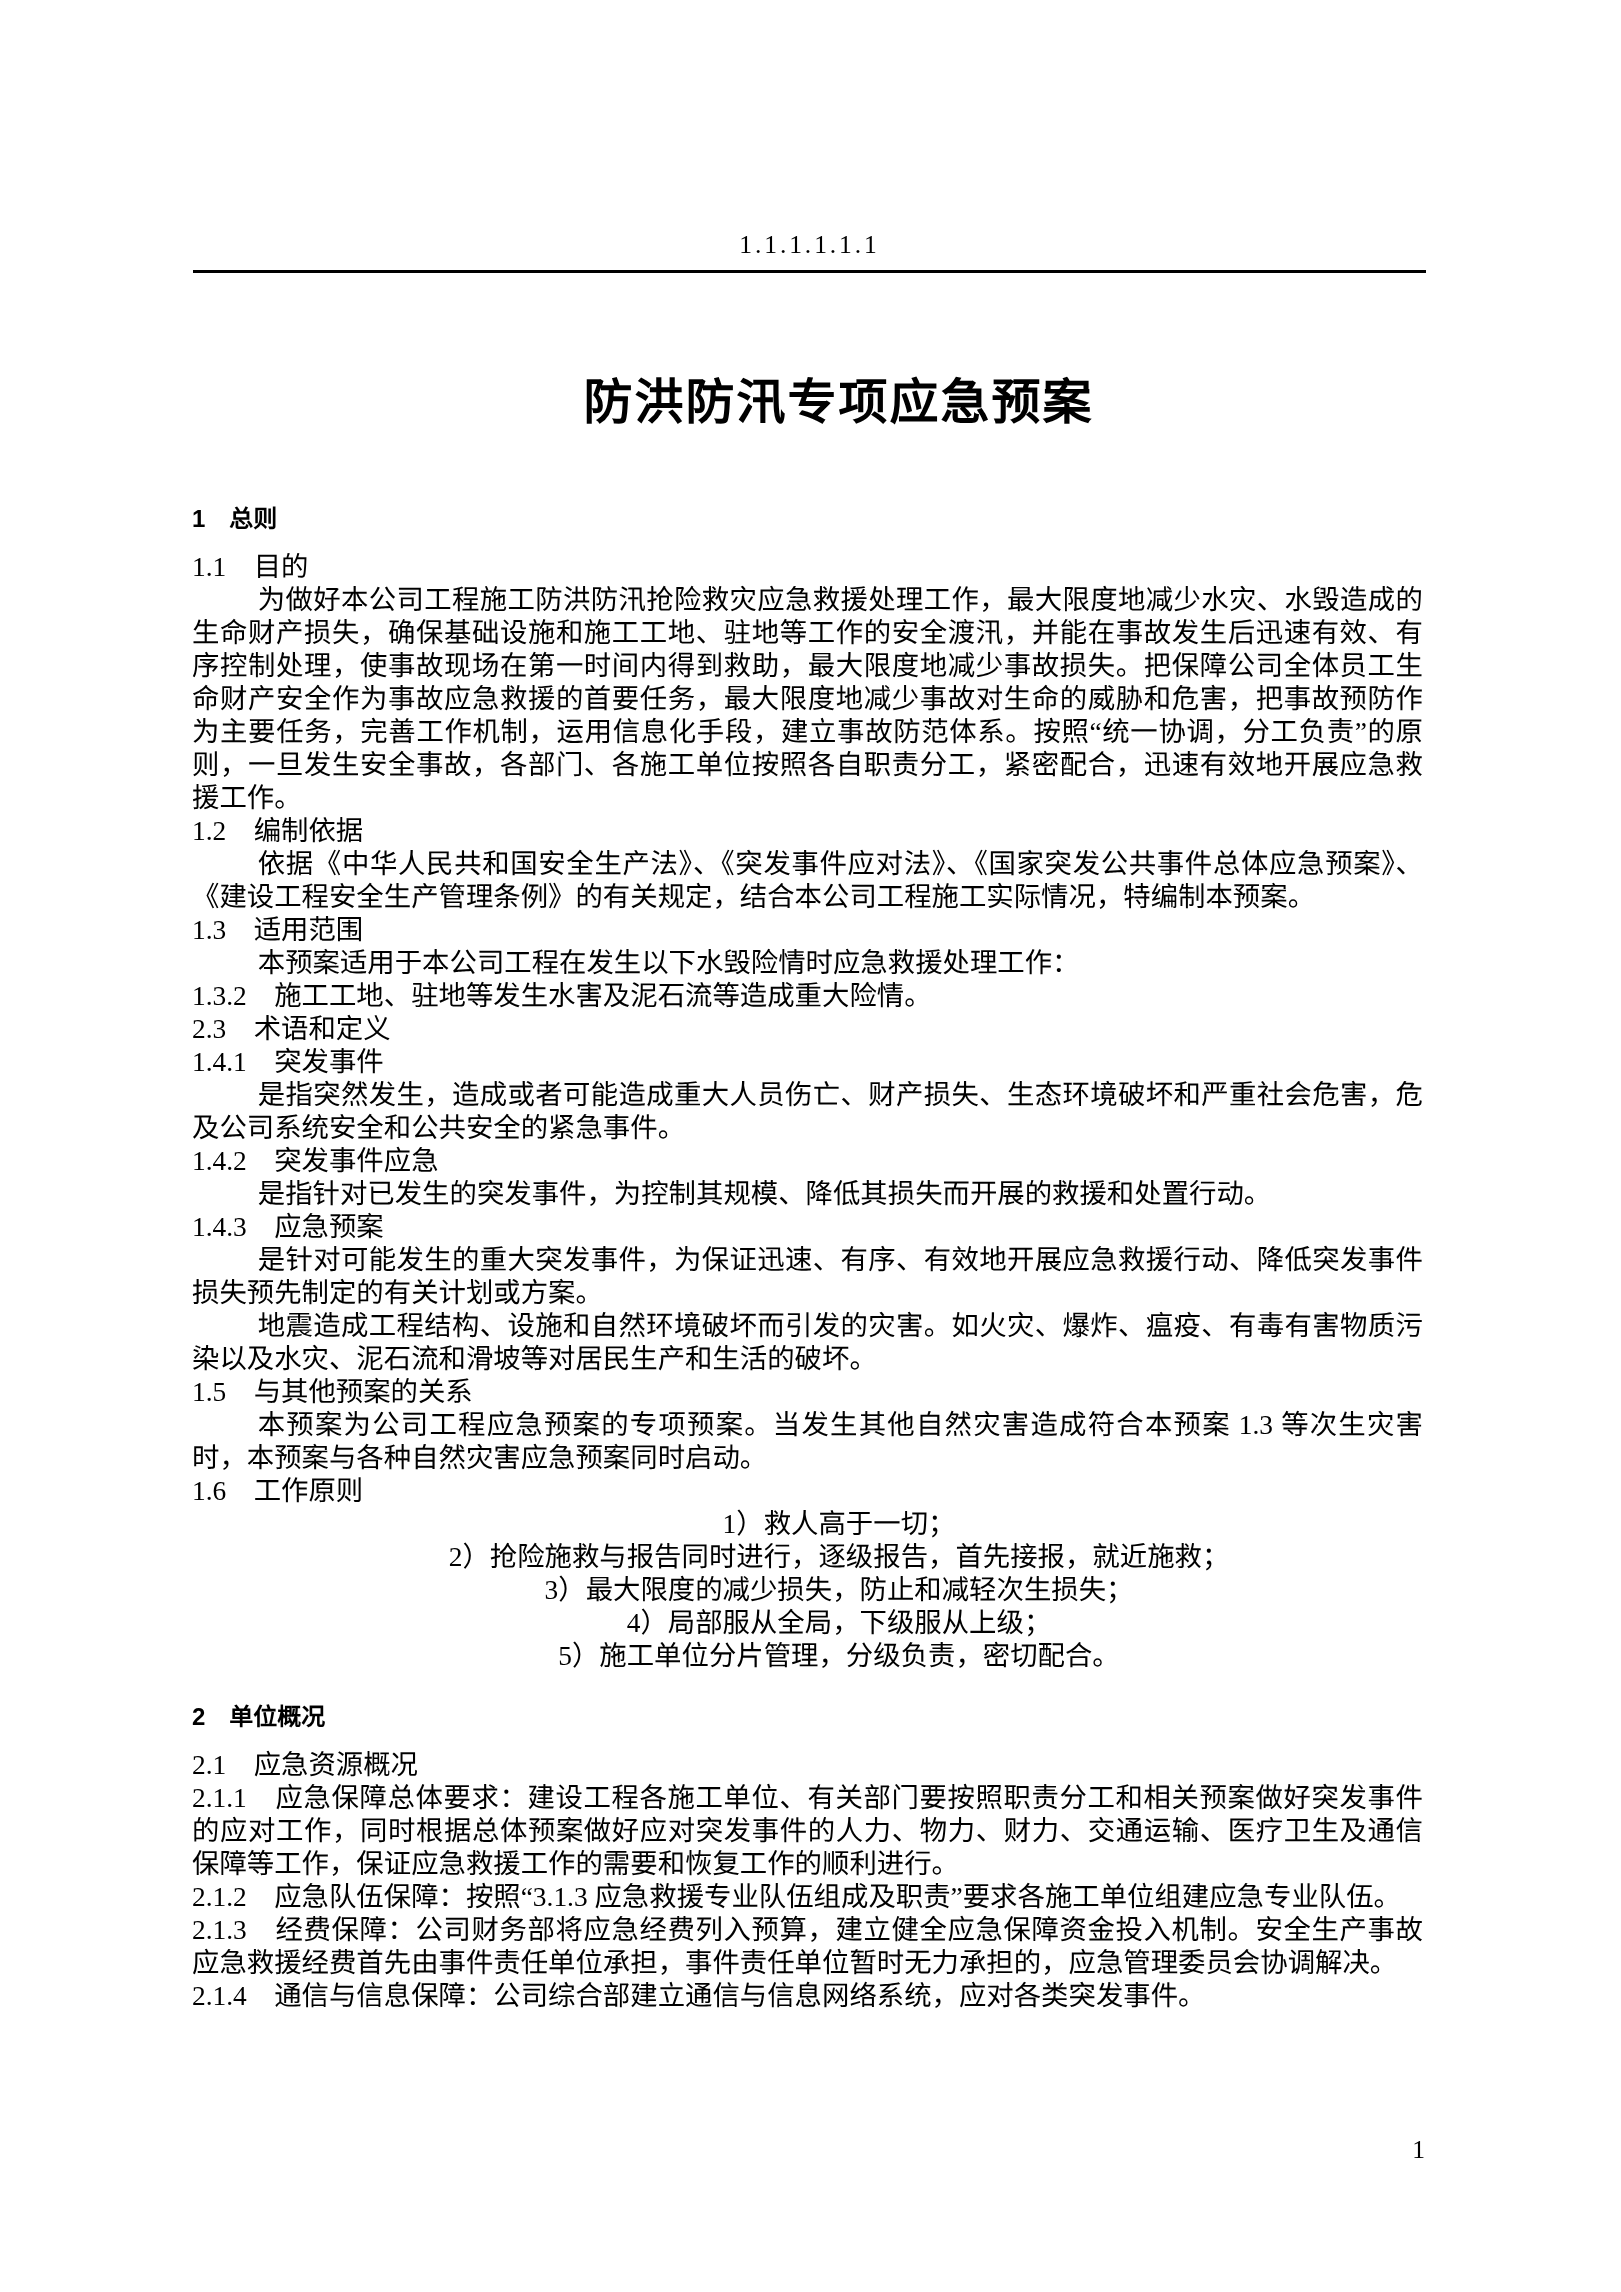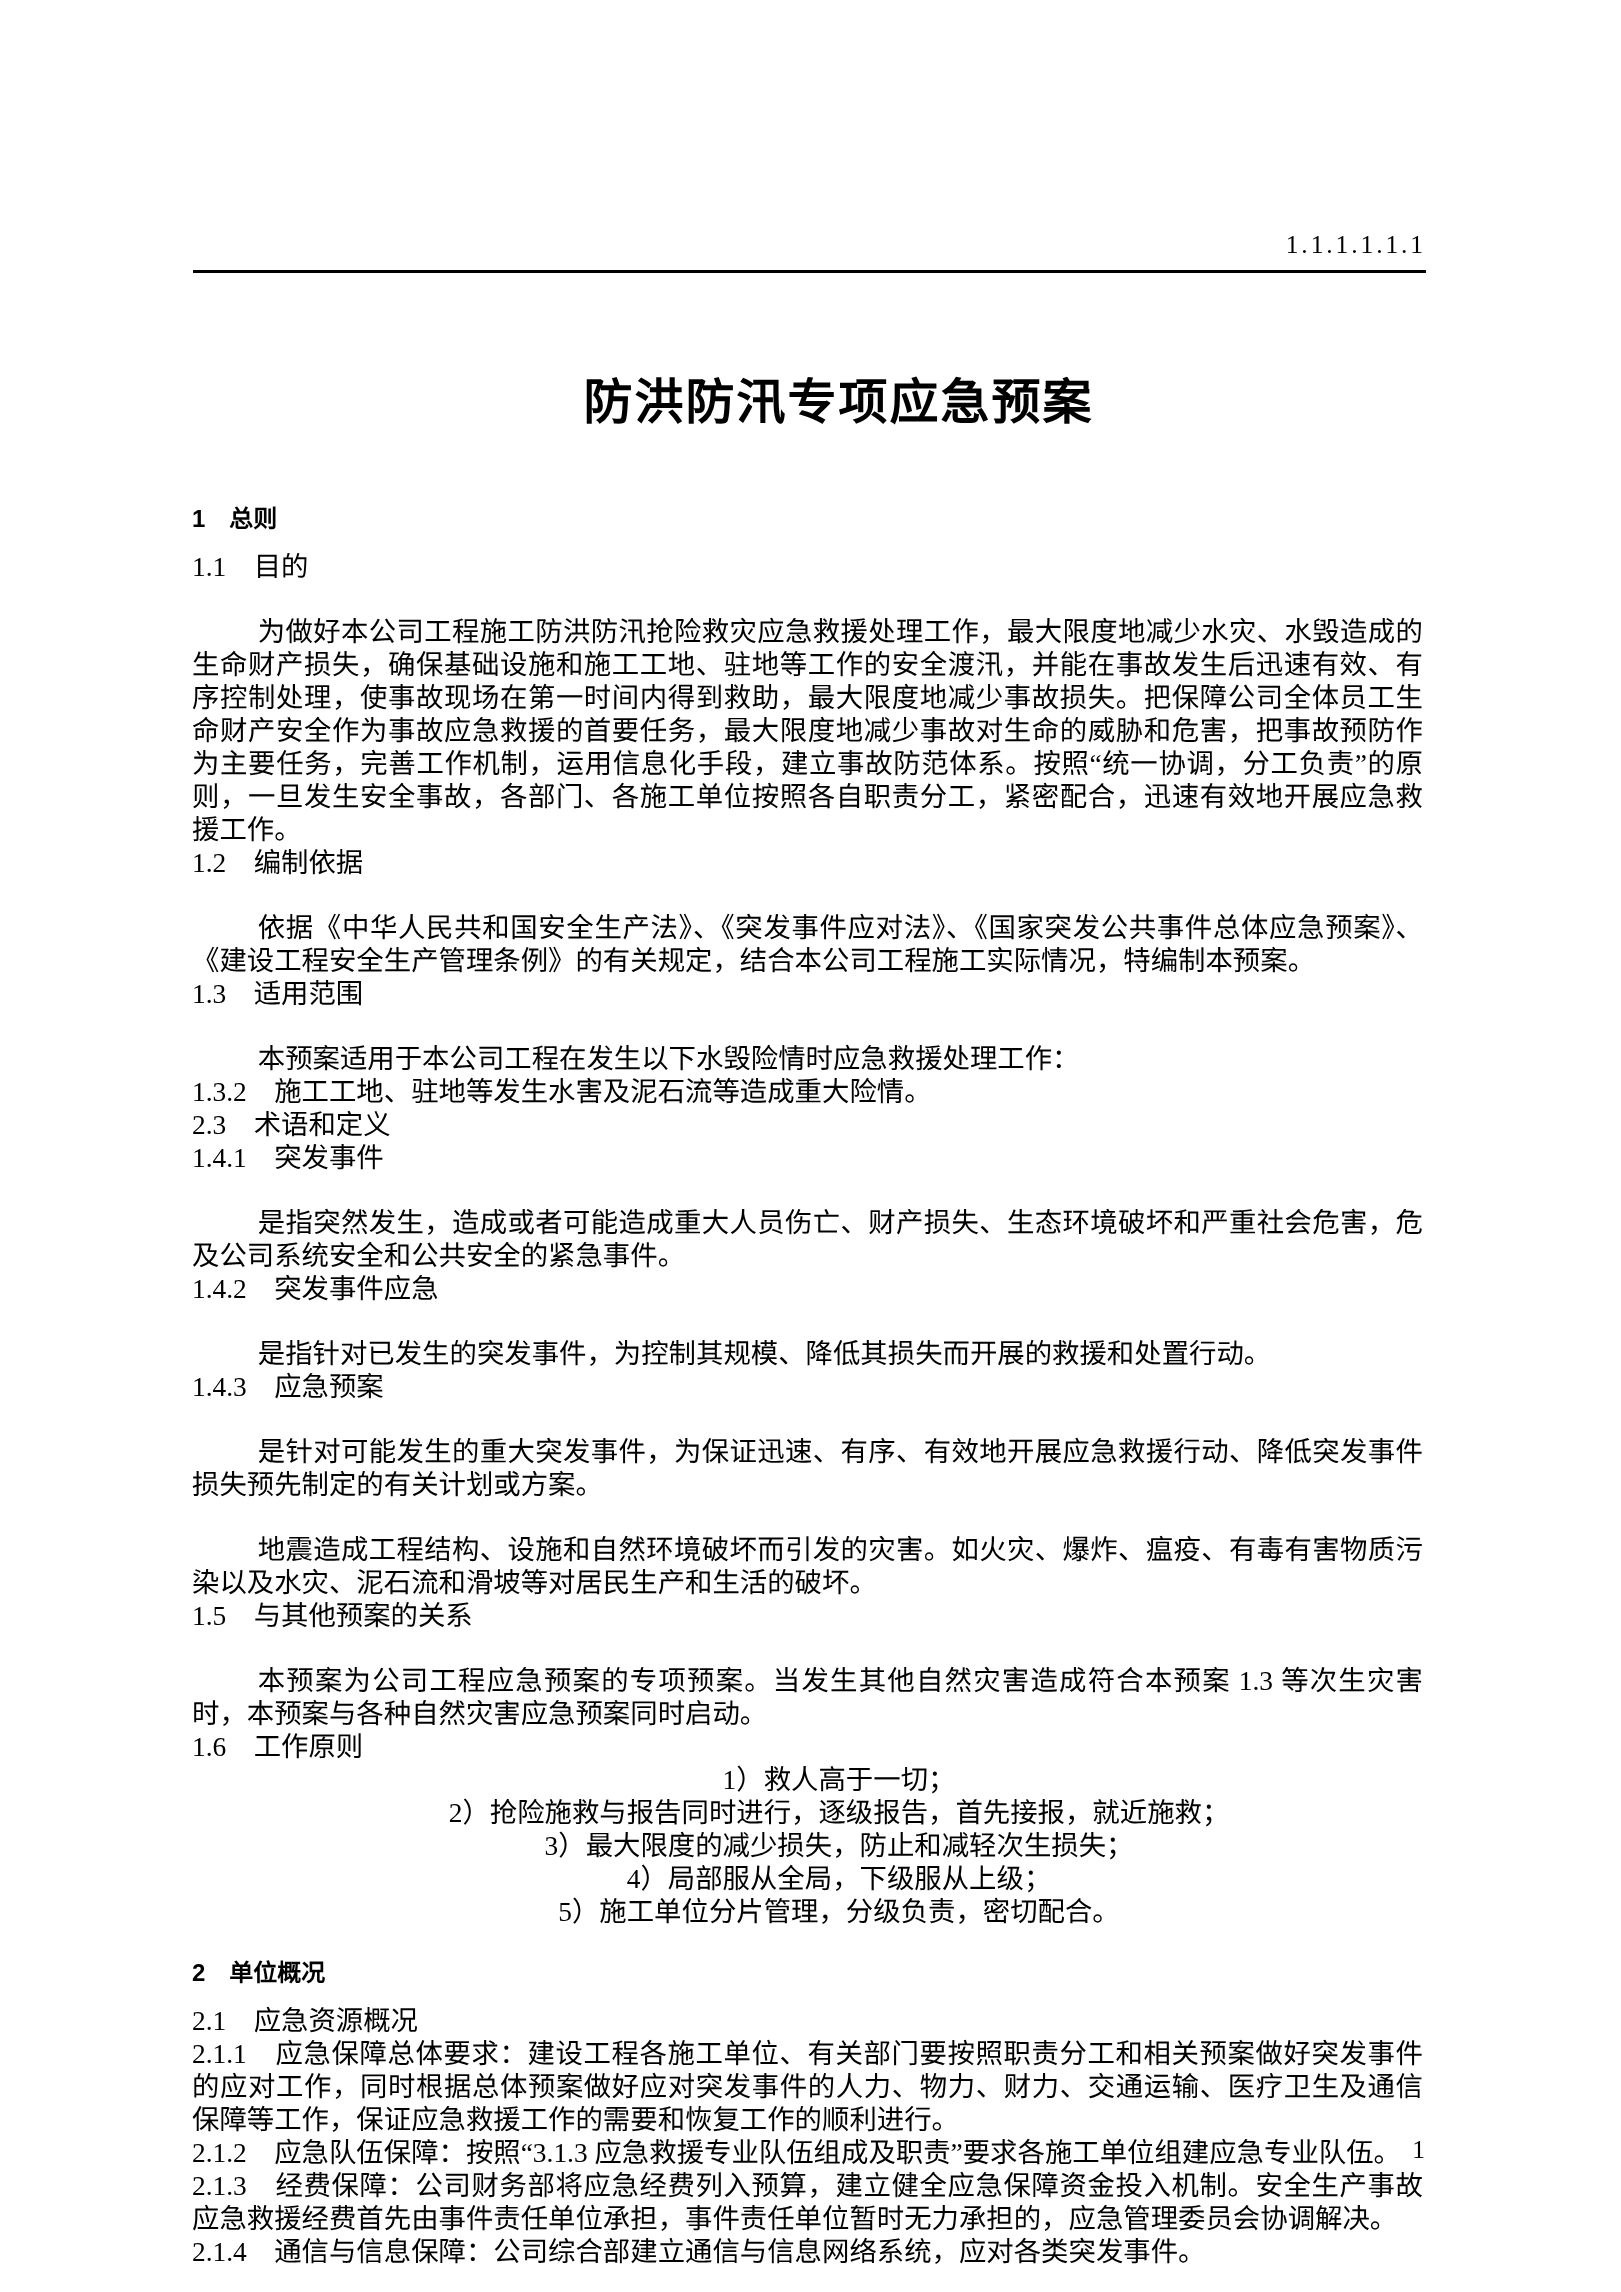--- a/index.html
+++ b/index.html
@@ -22,7 +22,7 @@
     top: 231px;
     left: 193px;
     width: 1233px;
-    text-align: right;
+    text-align: center;
     font-size: 25.5px;
     line-height: 27.4px;
     letter-spacing: 2.9px;

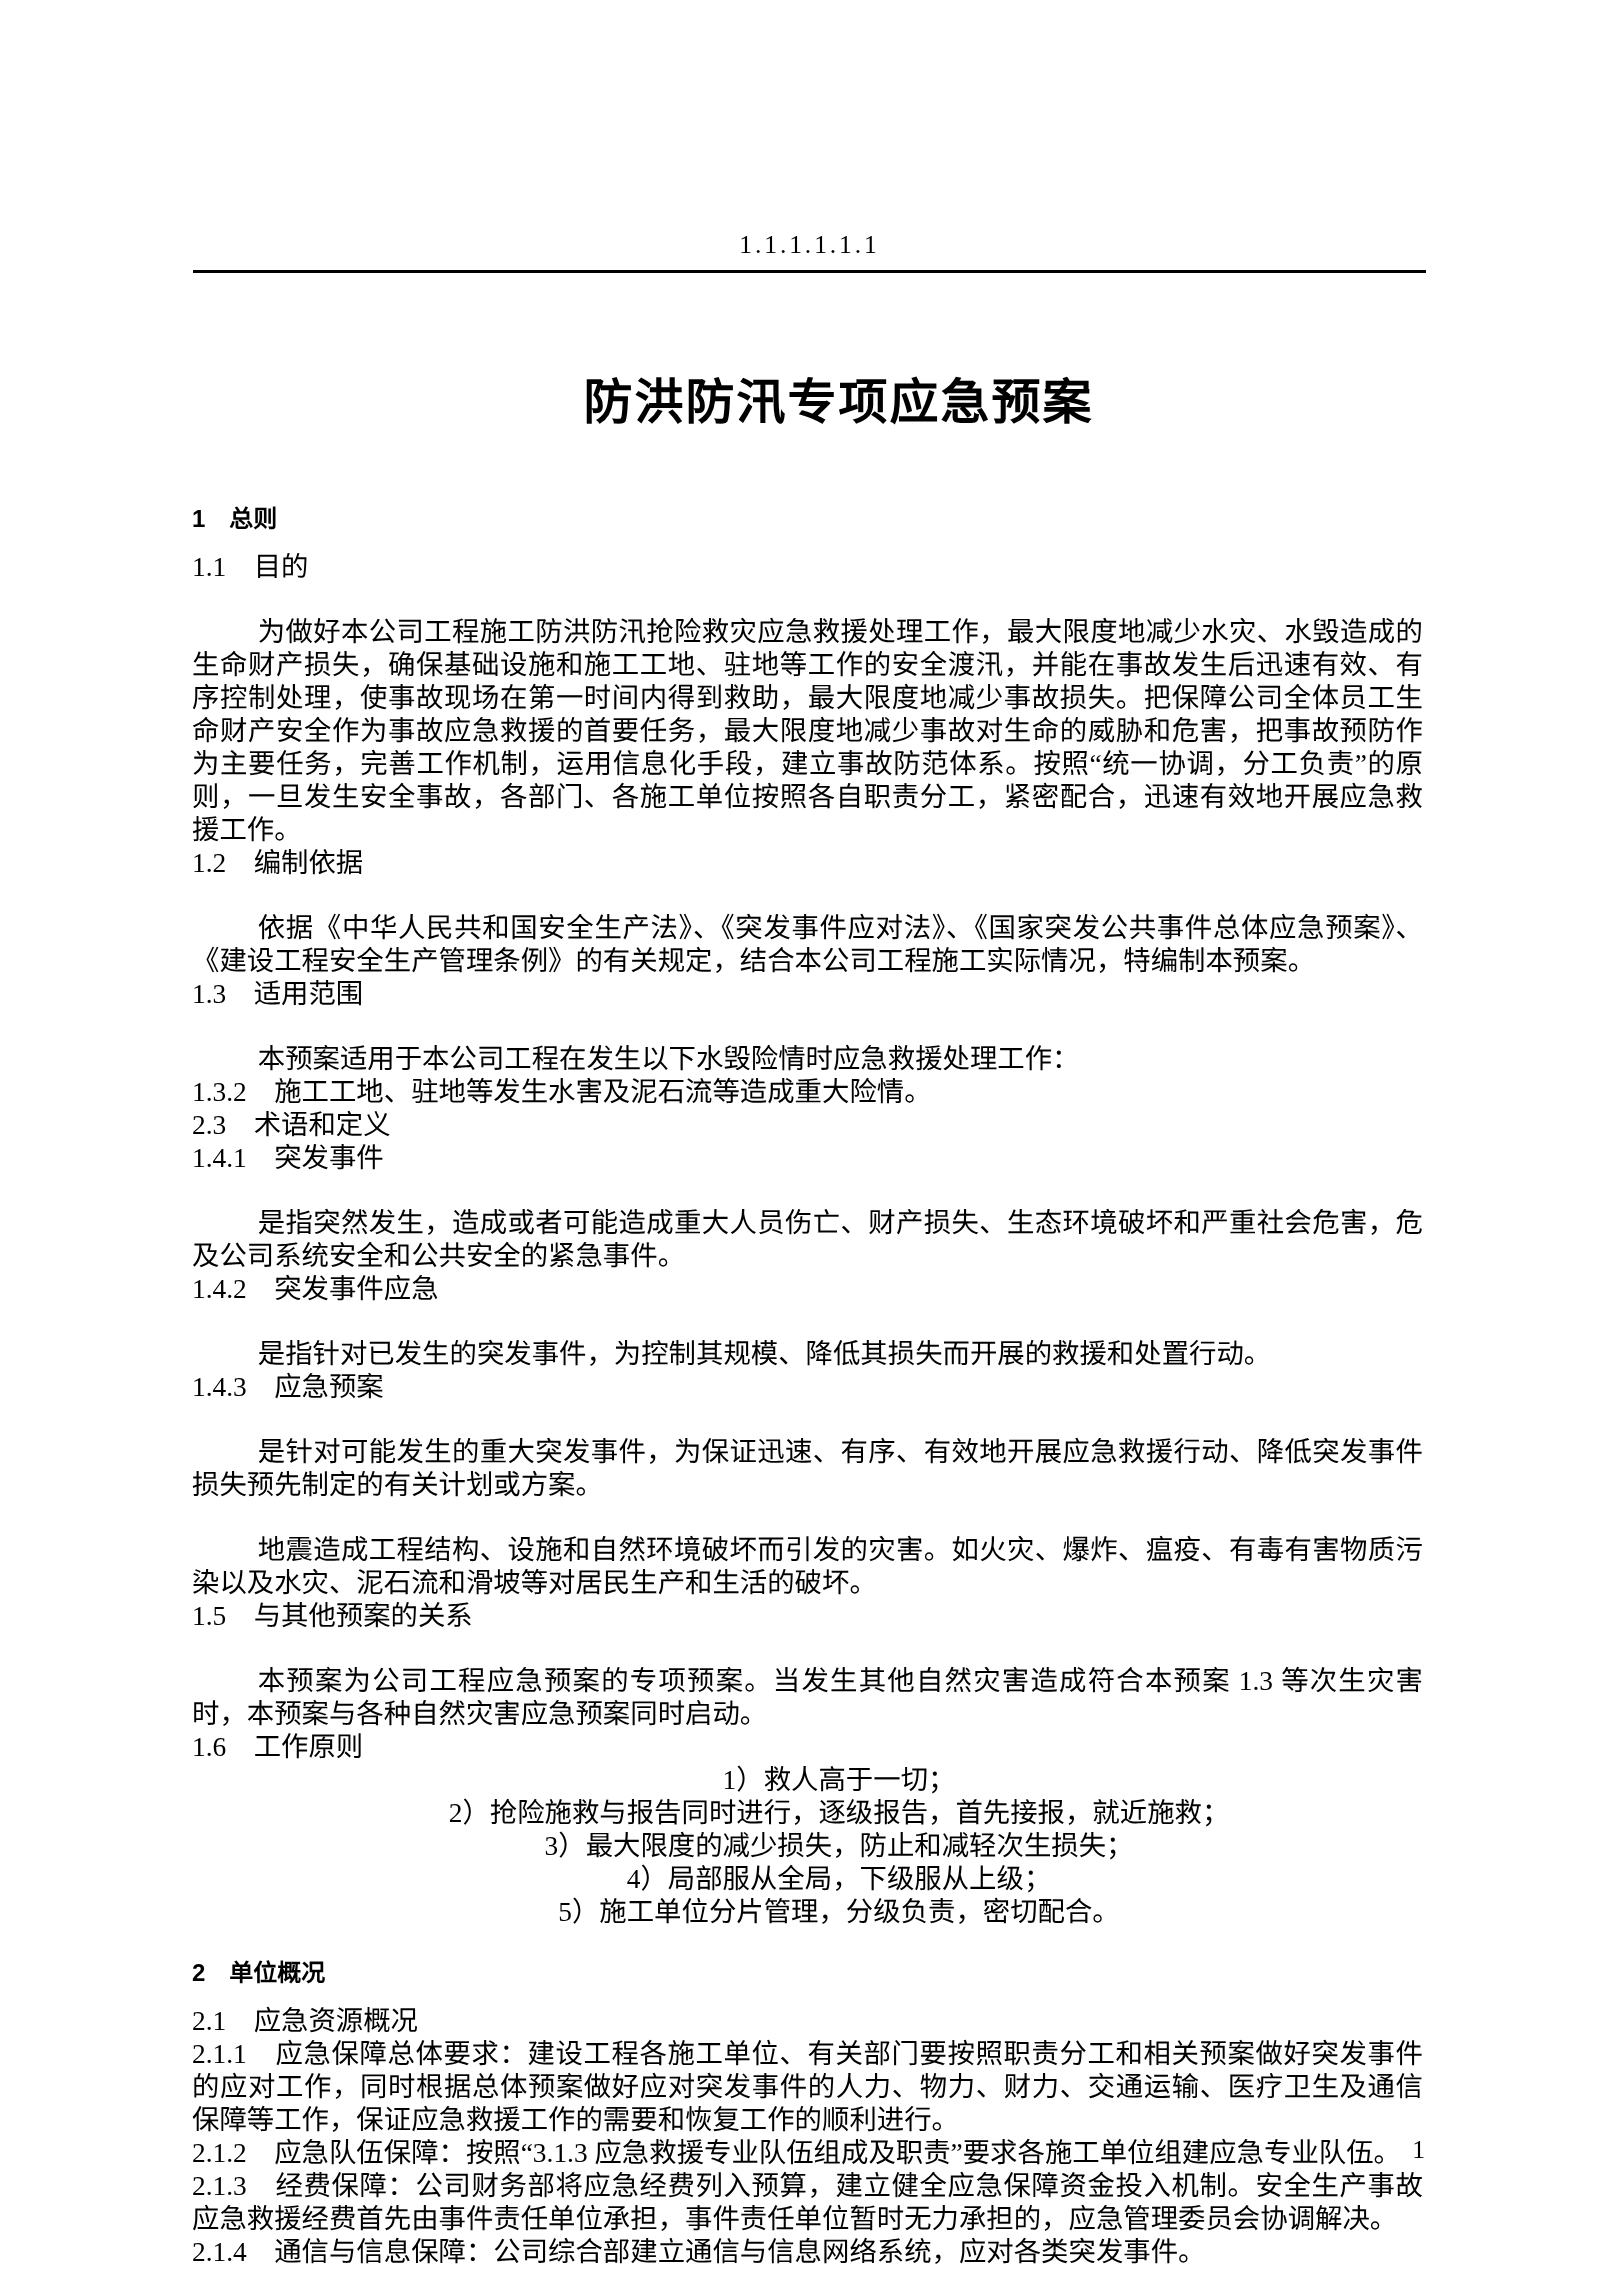--- a/index.html
+++ b/index.html
@@ -69,7 +69,6 @@
   }
   .p {
     text-indent: 2.4em;
-    margin-top: 32px;
   }
   .pnum {
     text-indent: 0;

